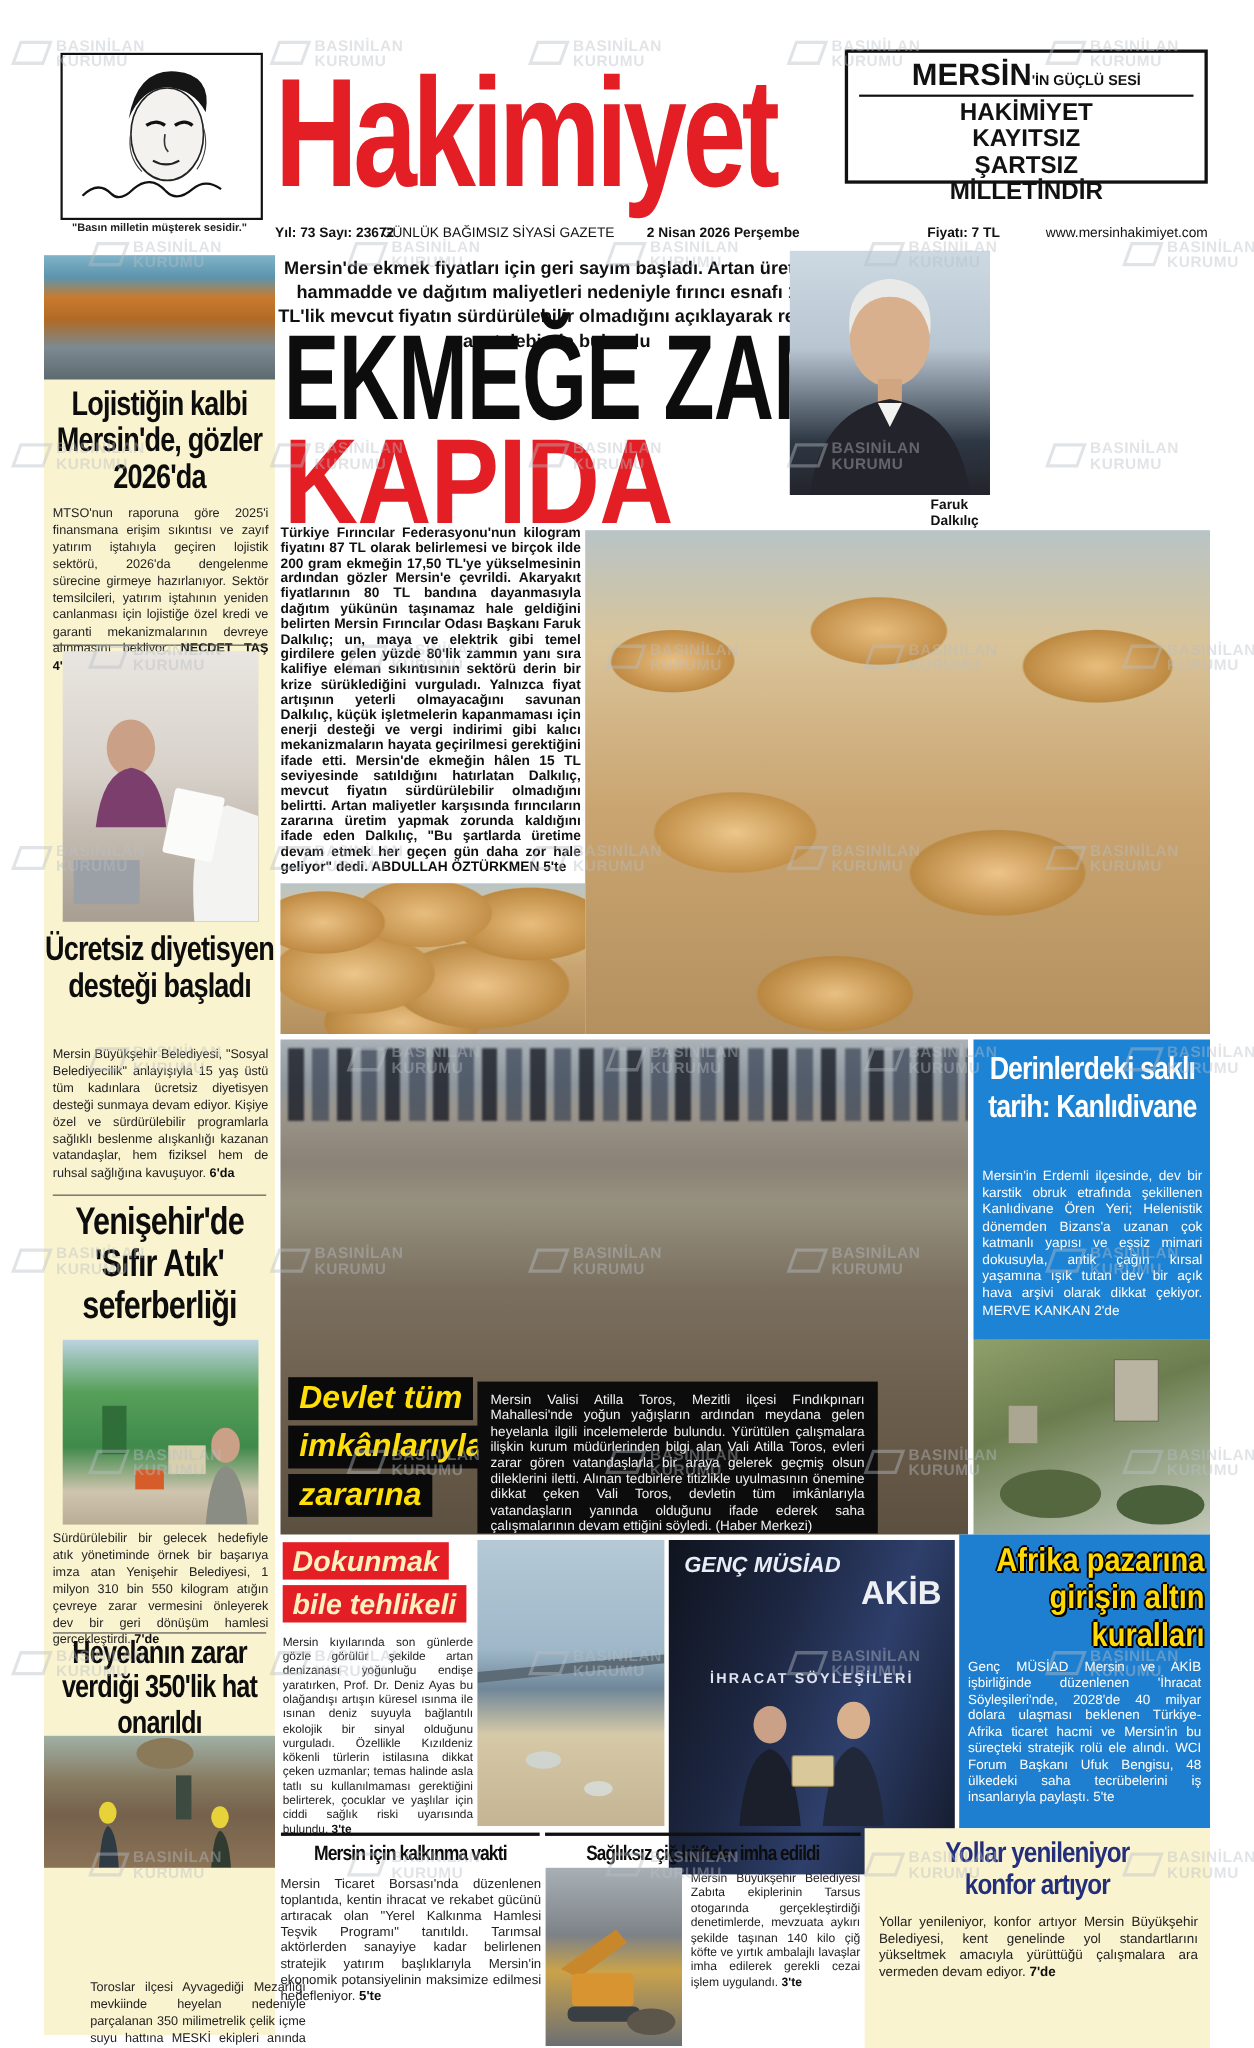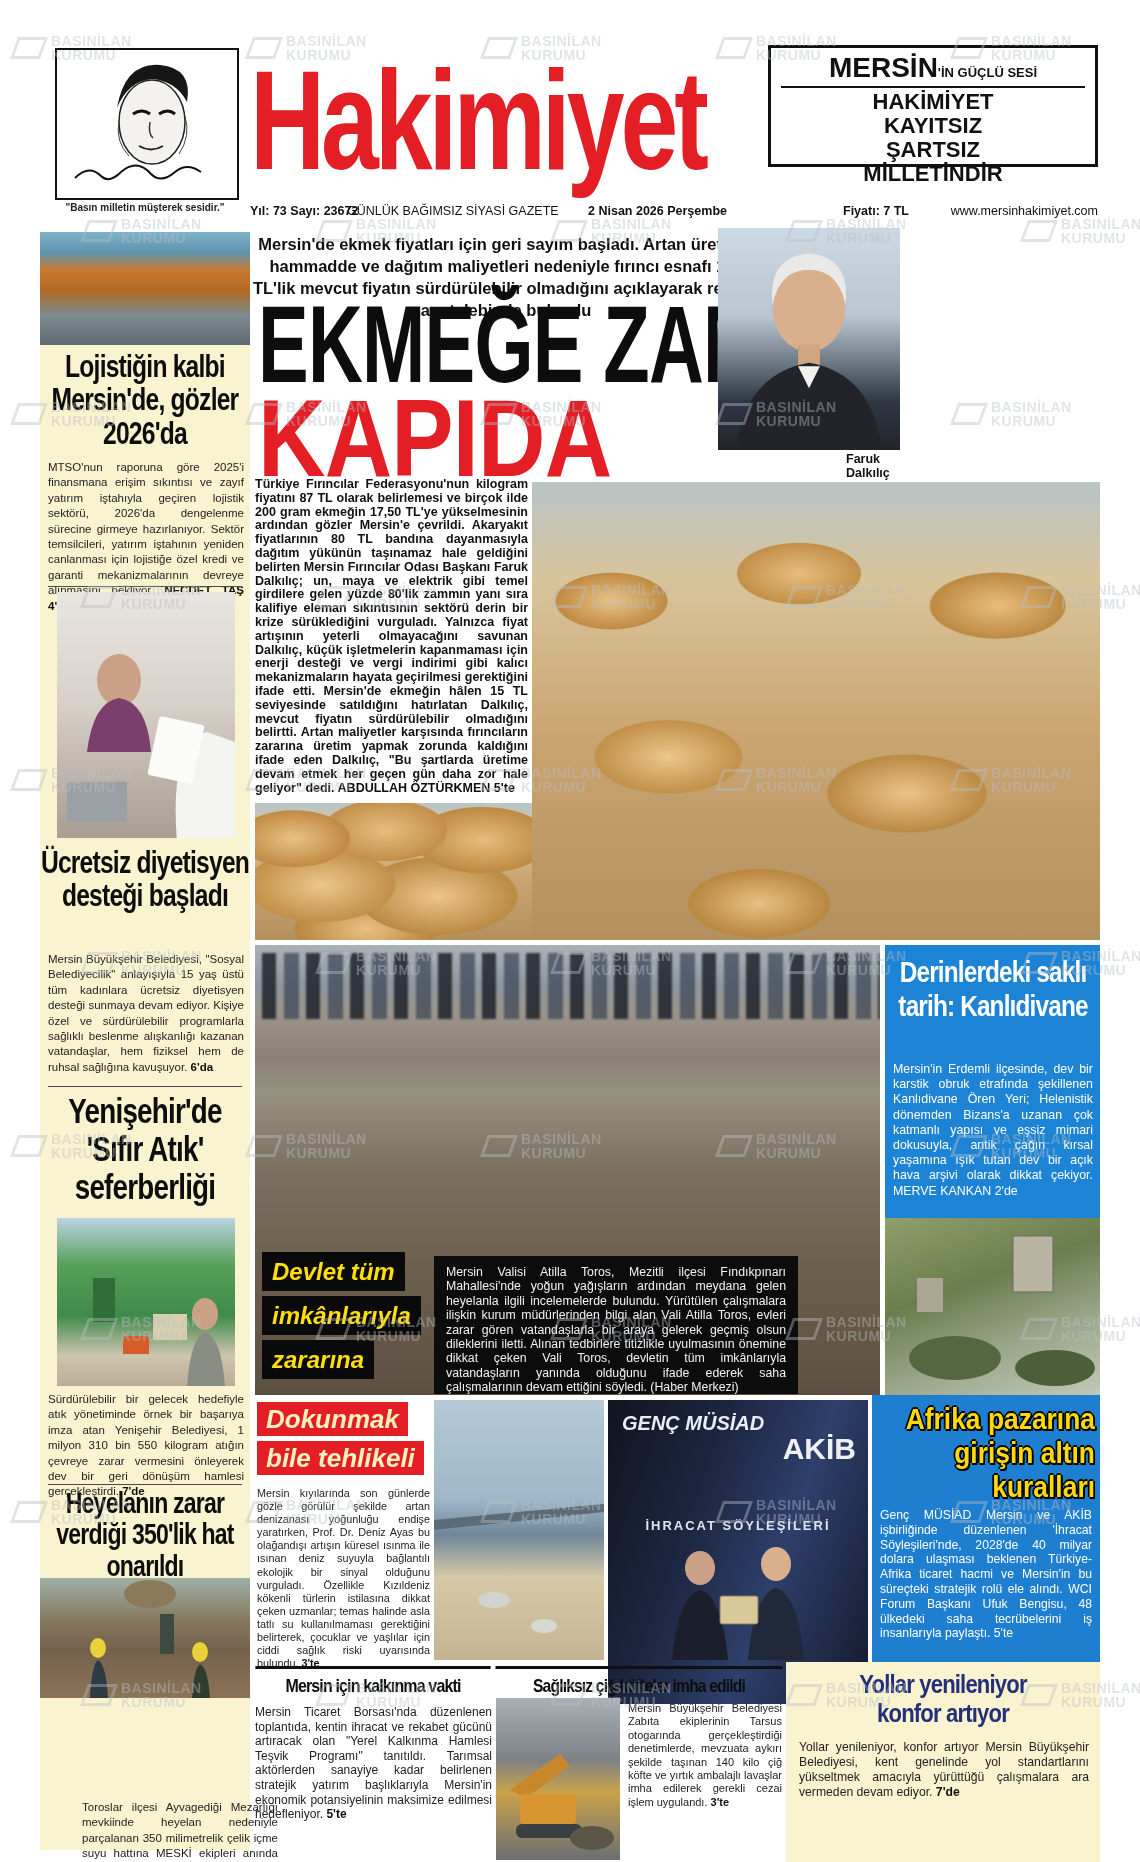--- a/index.html
+++ b/index.html
@@ -29,7 +29,7 @@
 
   
   .ybar{display:table;background:#0a0a0a;color:#ffdf07;font-weight:bold;font-style:italic;
-        font-size:24px;line-height:31px;padding:4px 10px;margin-bottom:5px;}
+        font-size:29px;line-height:31px;padding:4px 10px;margin-bottom:5px;}
   .rbar{display:table;background:#e31e25;color:#fbf2c0;font-weight:bold;font-style:italic;
         font-size:26px;line-height:28px;padding:3px 9px;margin-bottom:5px;}
   .outline-y{color:#ffd903;font-weight:bold;

